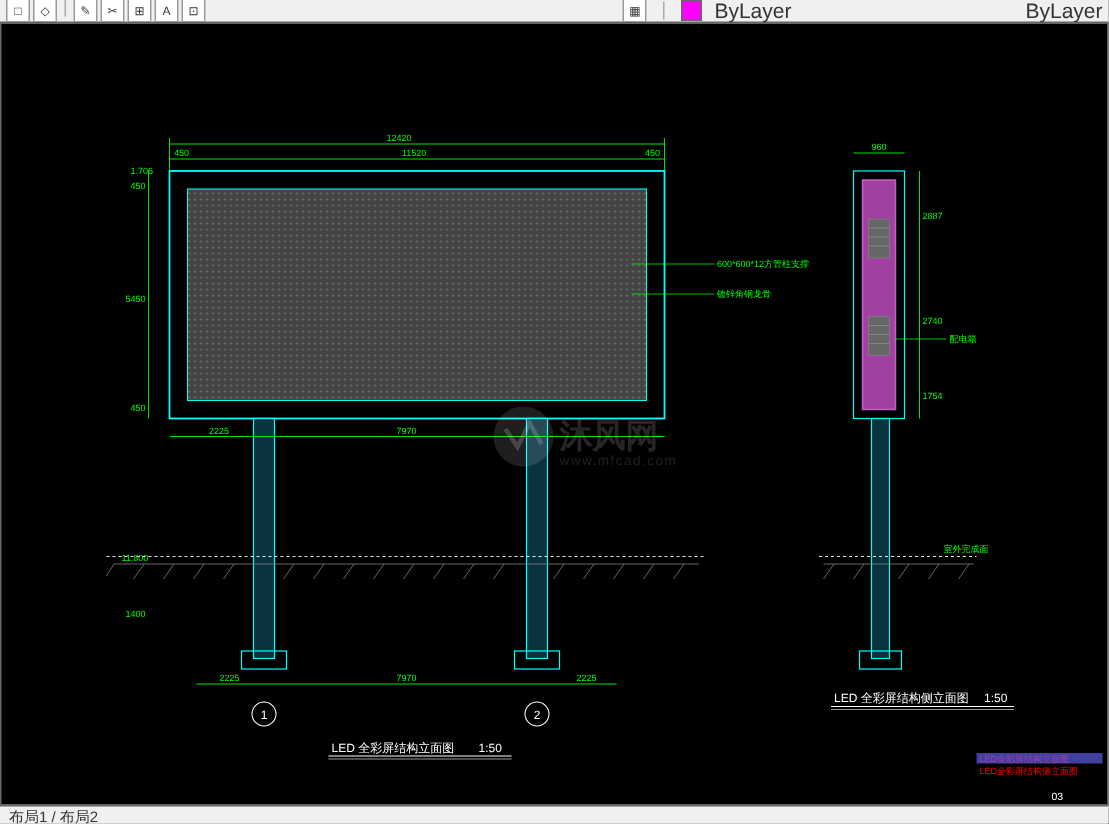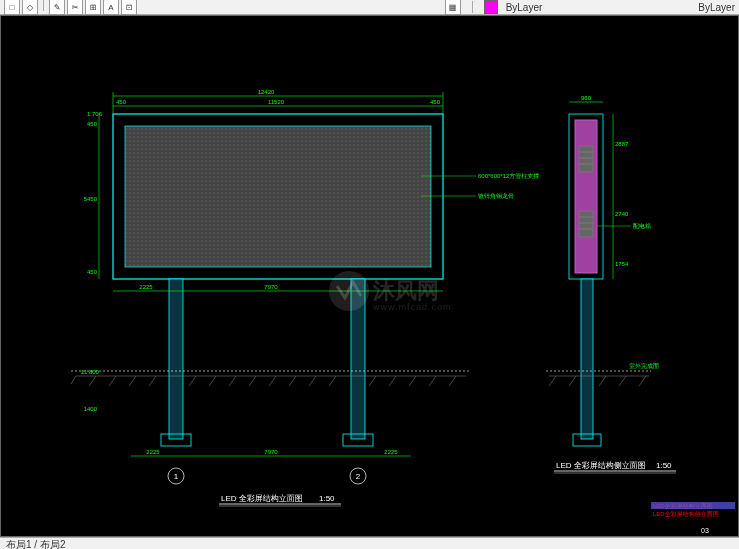--- a/index.html
+++ b/index.html
@@ -8,7 +8,7 @@
 .tb-icon{width:14px;height:14px;border:1px solid #999;background:#fff;display:flex;align-items:center;justify-content:center;font-size:8px}
 .tb-sep{width:1px;height:12px;background:#aaa;margin:0 3px}
 .swatch{width:12px;height:12px;border:1px solid #666}
-.layer-txt{font-size:10px}
+.layer-txt{font-size:14px}
 .canvas{width:737px;height:520px;background:#000;border:1px solid #666;position:relative;overflow:hidden}
 .dim{stroke:#0f0;stroke-width:0.6;fill:none}
 .dimtxt{fill:#0f0;font-size:6px;font-family:Arial}

